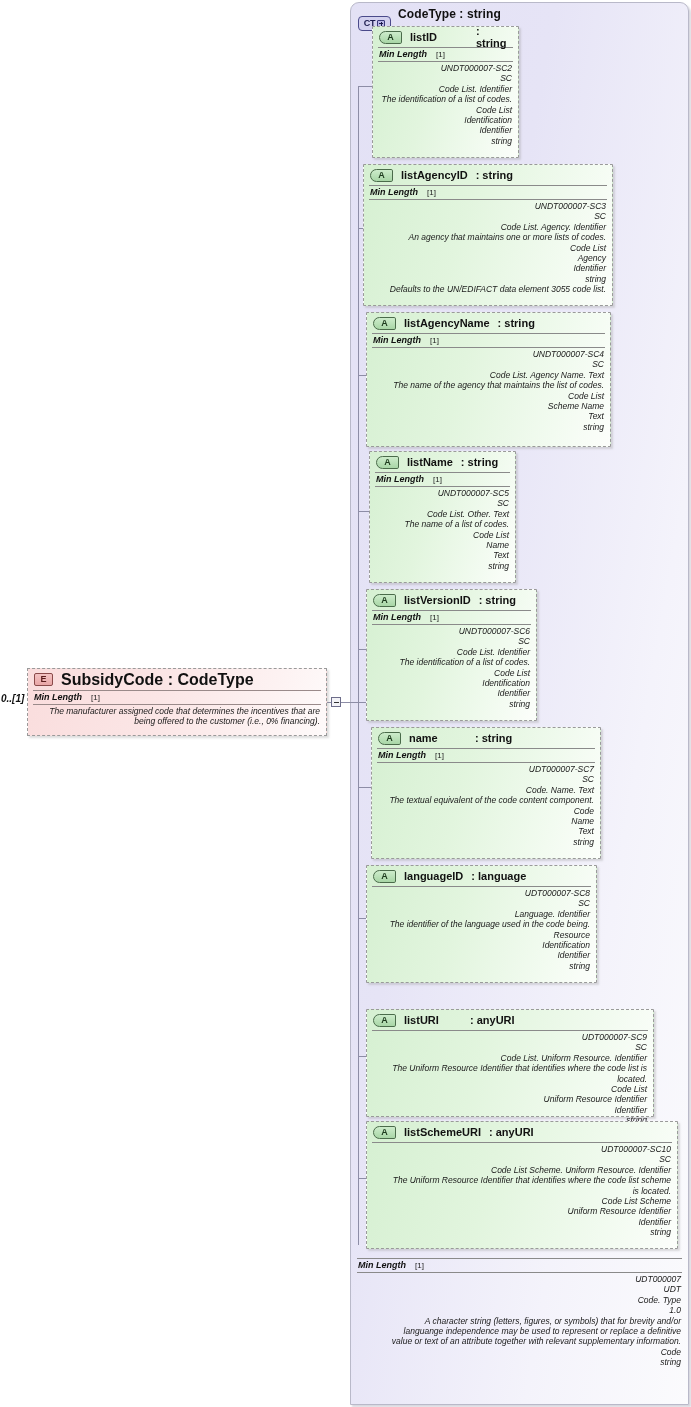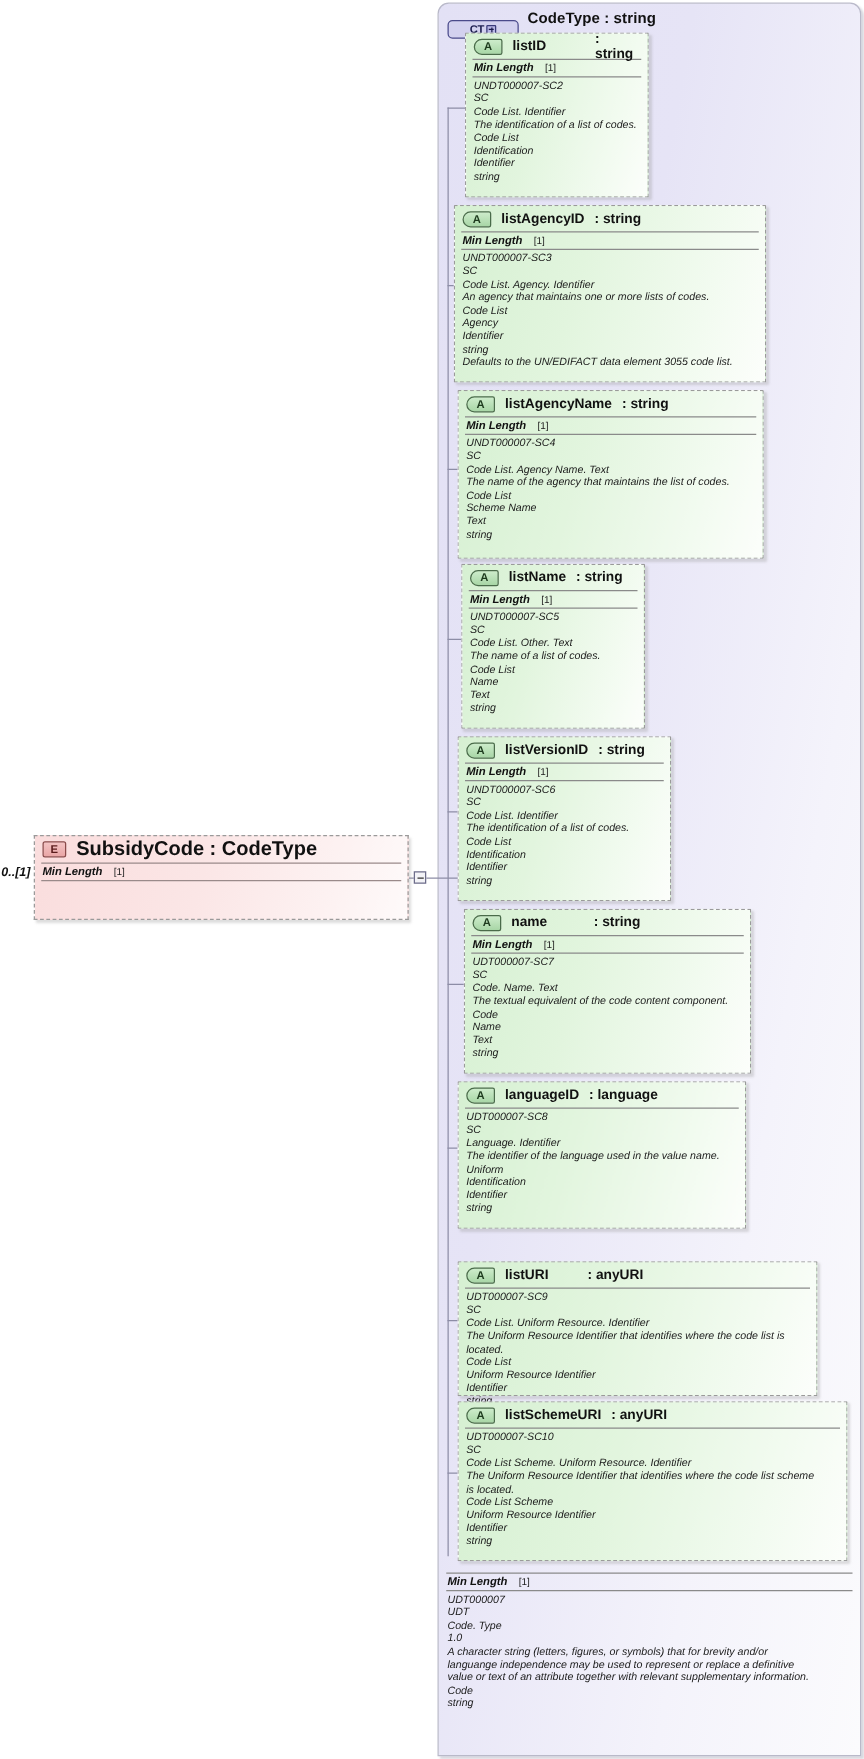--- a/index.html
+++ b/index.html
@@ -25,7 +25,7 @@
   
   #ct-header{left:358px; top:4px; height:19px; display:flex; align-items:center; gap:7px;}
   .ct-icon{
-    width:57px;height:15px;border:1px solid #4a4a8a;border-radius:4px;
+    width:33px;height:15px;border:1px solid #4a4a8a;border-radius:4px;
     background:#d3d1ef;display:flex;align-items:center;justify-content:center;gap:2px;
     box-sizing:border-box;
     margin-top:20px;

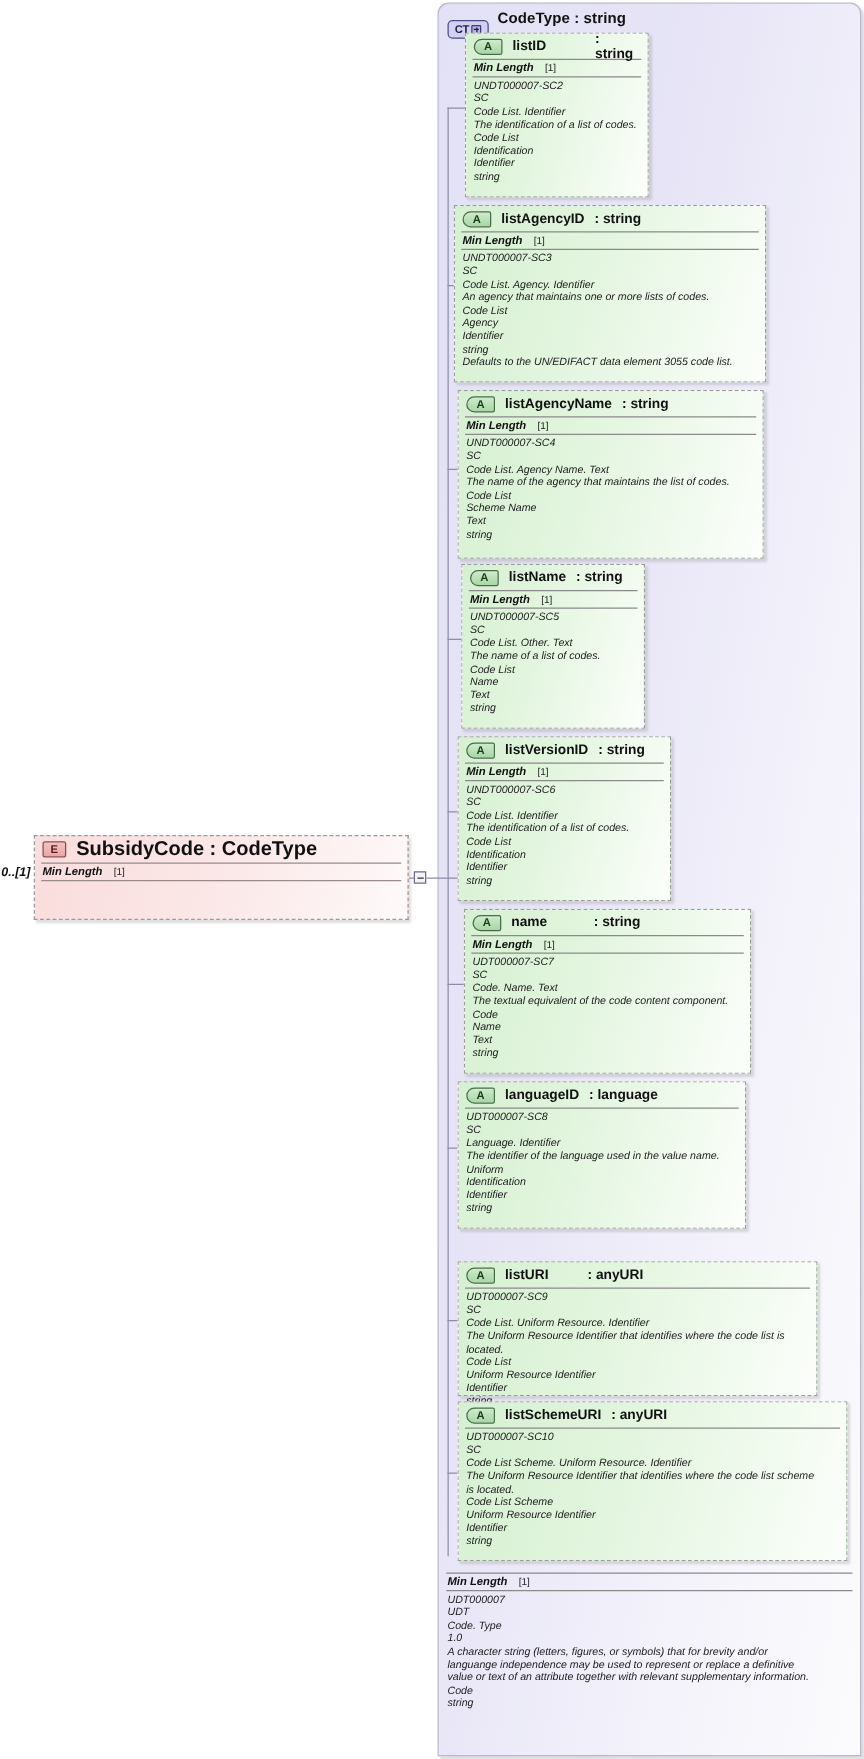--- a/index.html
+++ b/index.html
@@ -76,7 +76,7 @@
   .minlen-row .ml-card{font-style:normal;font-size:8px;color:#222;}
   .desc{
     padding:1px 6px 4px 6px;
-    font-size:8.5px;font-style:italic;color:#1a1a1a;line-height:10.4px;
+    font-size:8.5px;font-style:italic;color:#1a1a1a;line-height:10.4px;text-align:right;
   }
   .desc div{white-space:pre-wrap;}
 

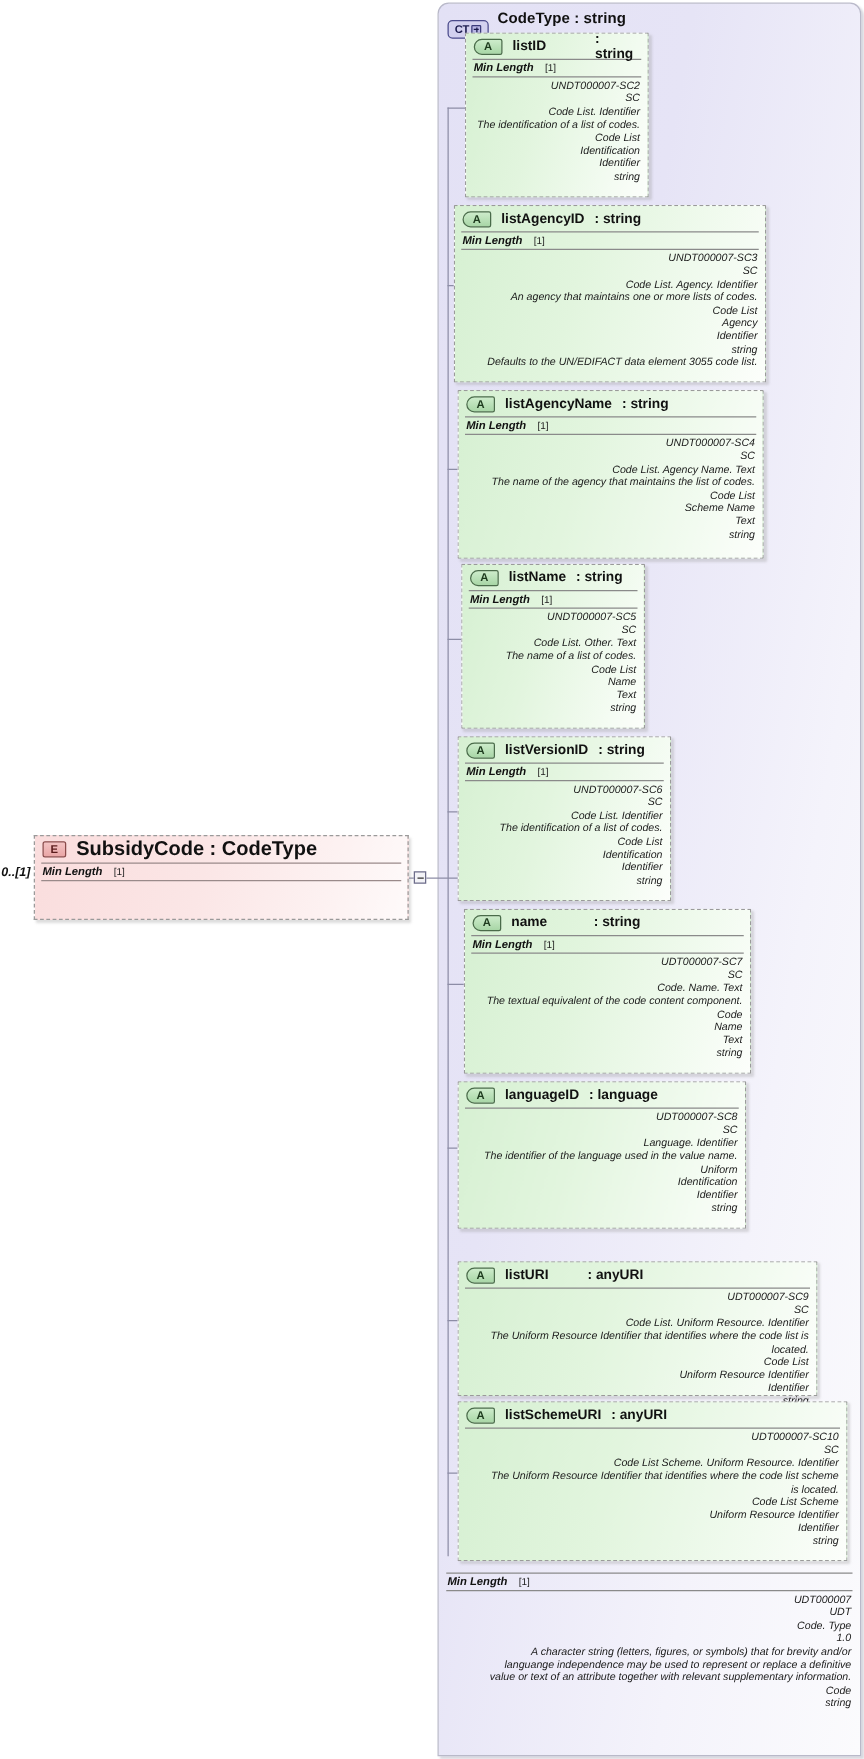--- a/index.html
+++ b/index.html
@@ -160,6 +160,10 @@
     <span class="ml-card">[1]</span>
   </div>
   <div class="sep"></div>
+  <div class="desc">
+    <div>The manufacturer assigned code that determines the incentives that are
+being offered to the customer (i.e., 0% financing).</div>
+  </div>
 </div>
 
 <div id="attr-host">

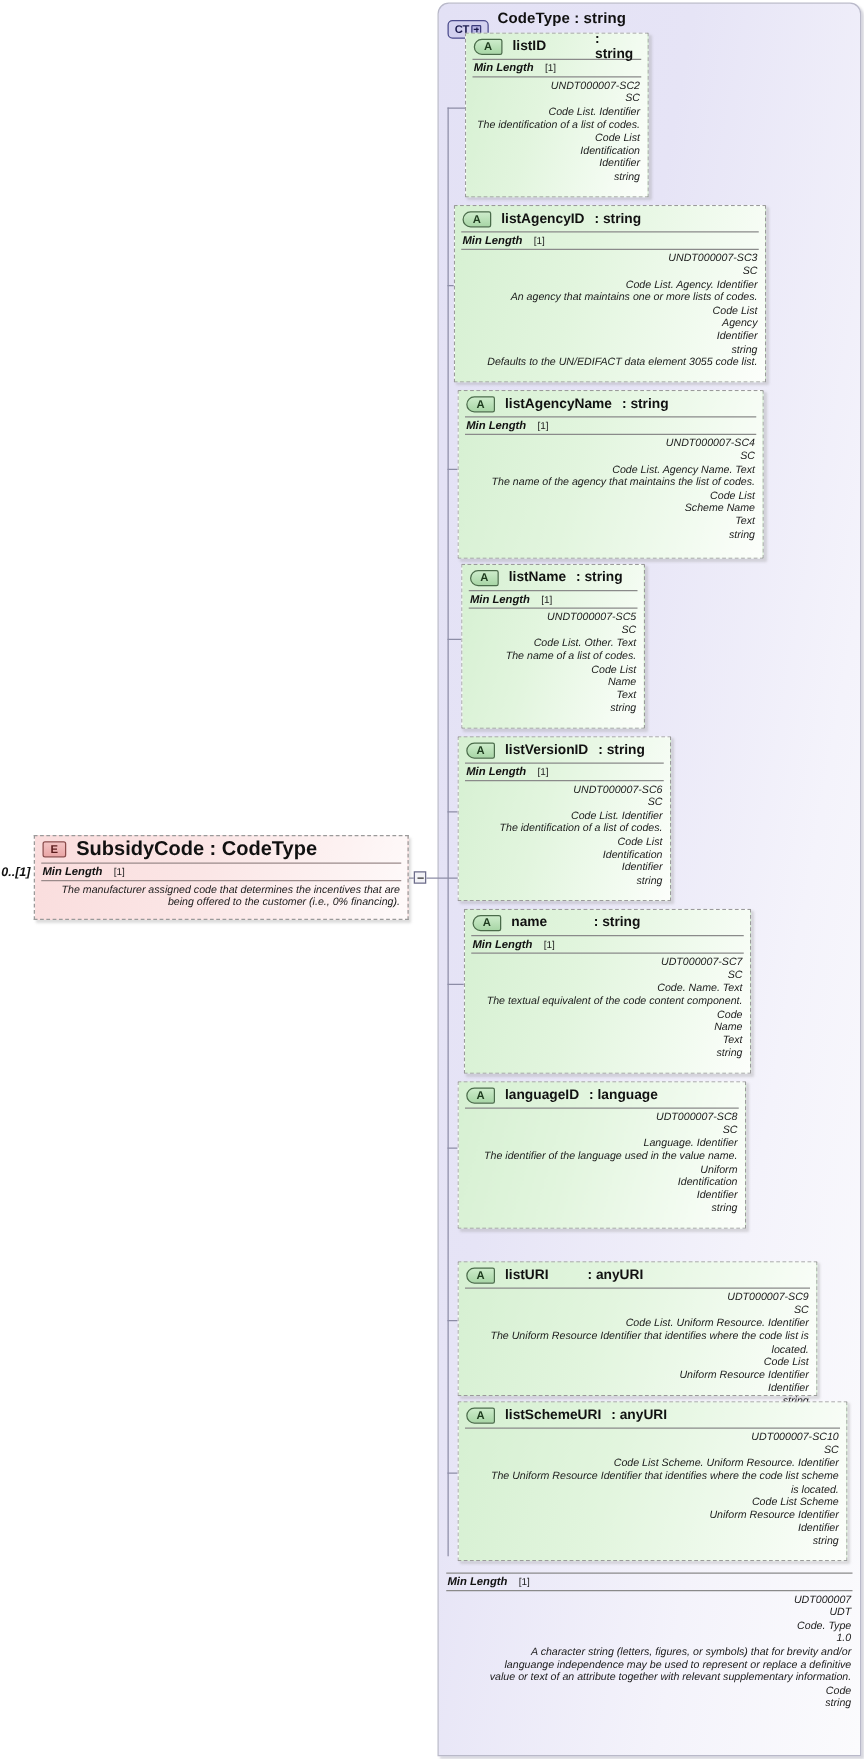--- a/index.html
+++ b/index.html
@@ -317,7 +317,7 @@
         <div>UDT000007-SC8</div>
         <div>SC</div>
         <div>Language. Identifier</div>
-        <div>The identifier of the language used in the value name.</div>
+        <div>The identifier of the language used in the code being.</div>
         <div>Uniform</div>
         <div>Identification</div>
         <div>Identifier</div>

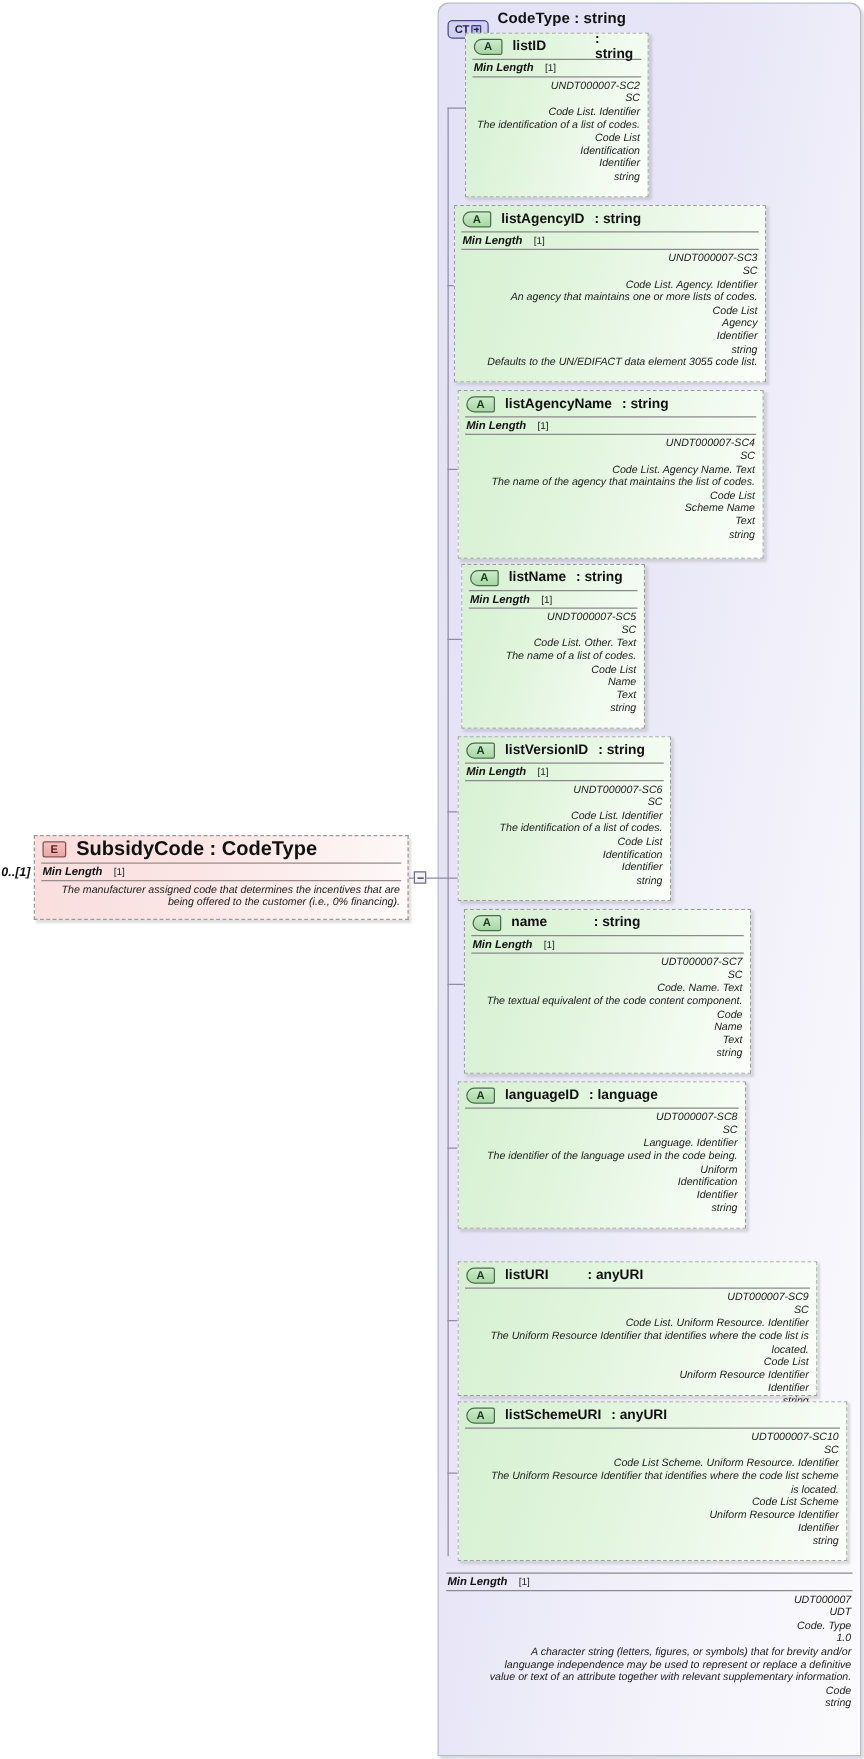--- a/index.html
+++ b/index.html
@@ -318,7 +318,7 @@
         <div>SC</div>
         <div>Language. Identifier</div>
         <div>The identifier of the language used in the code being.</div>
-        <div>Uniform</div>
+        <div>Resource</div>
         <div>Identification</div>
         <div>Identifier</div>
         <div>string</div>

